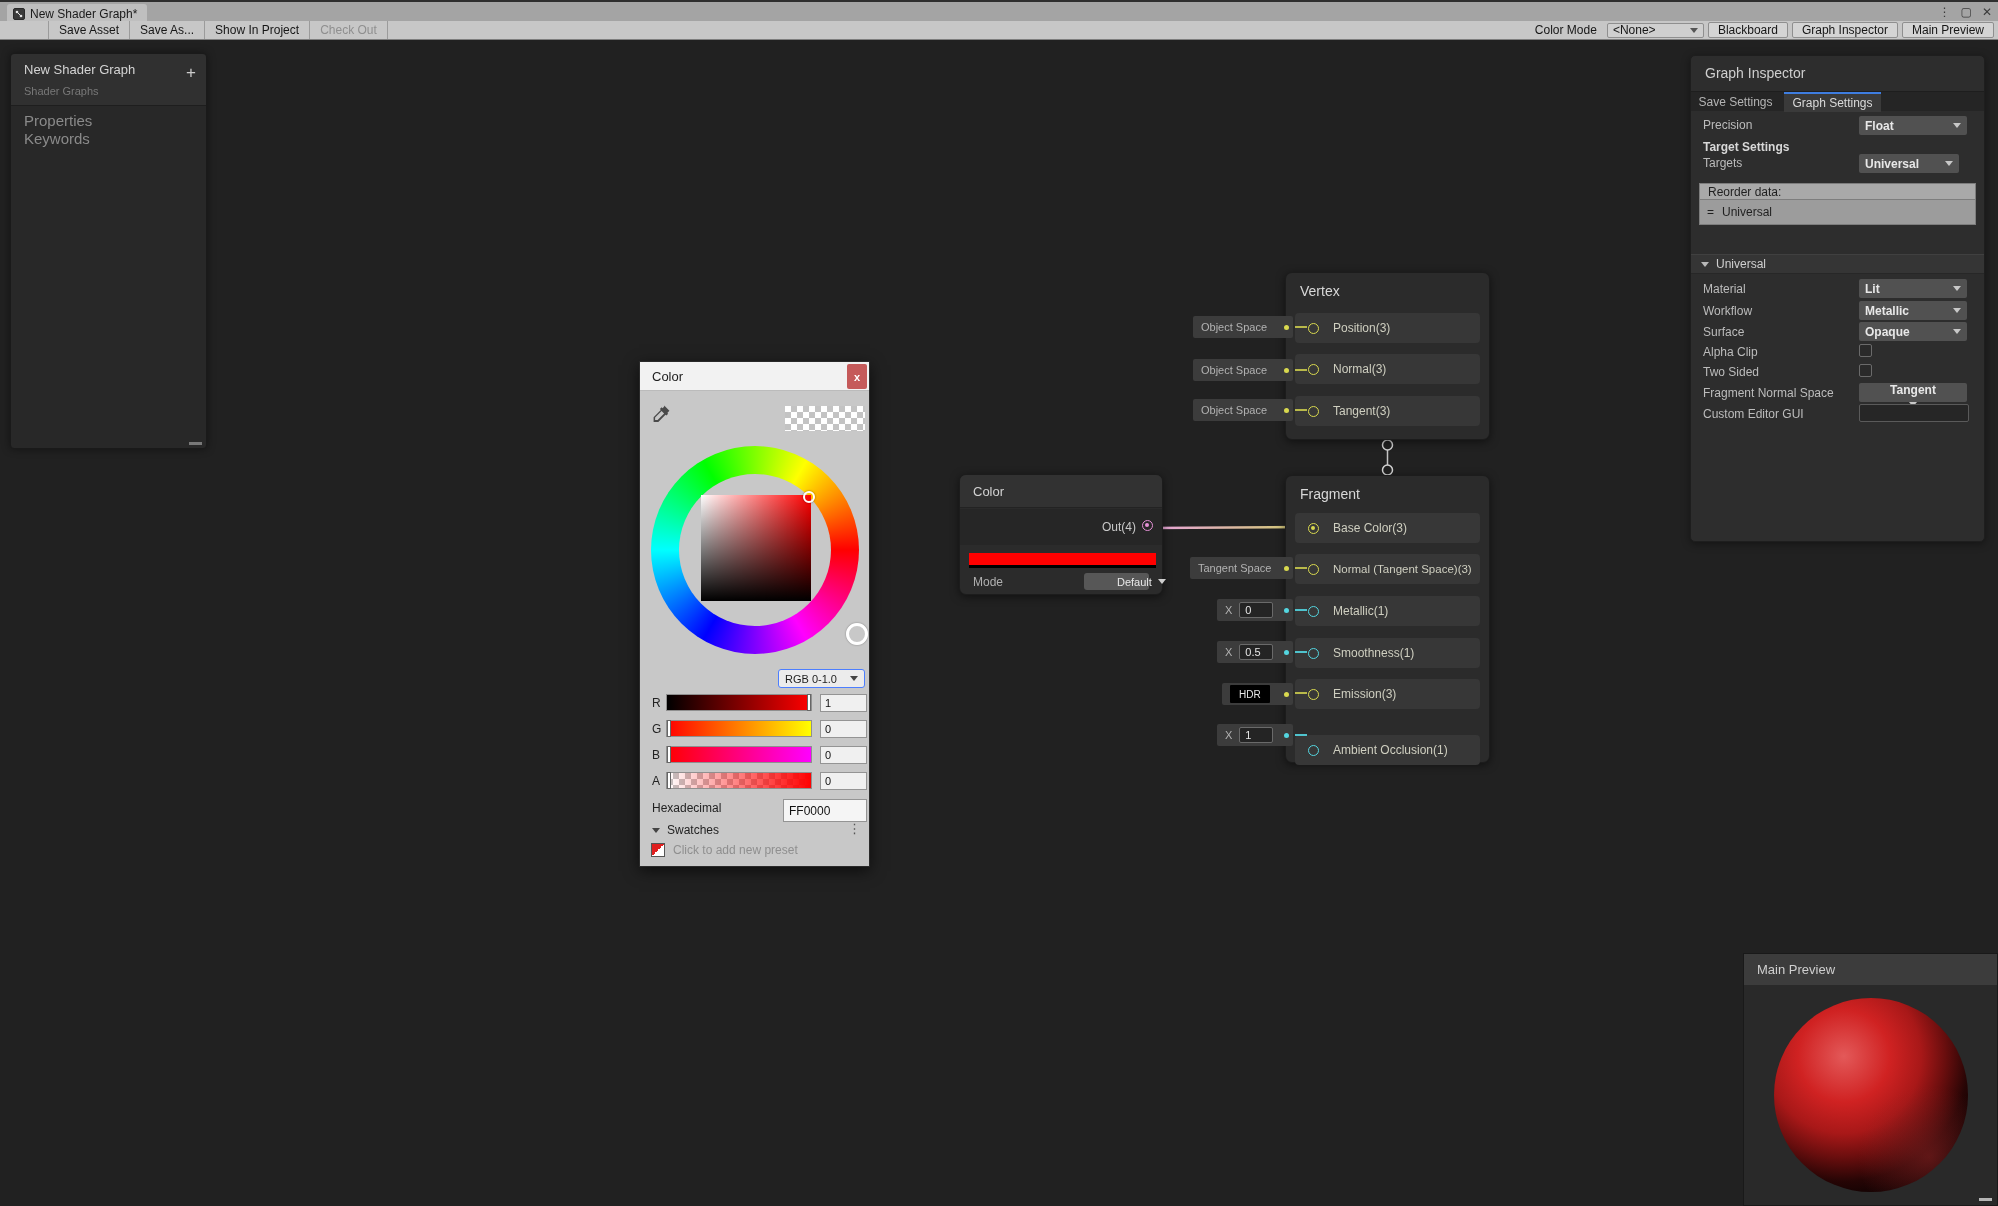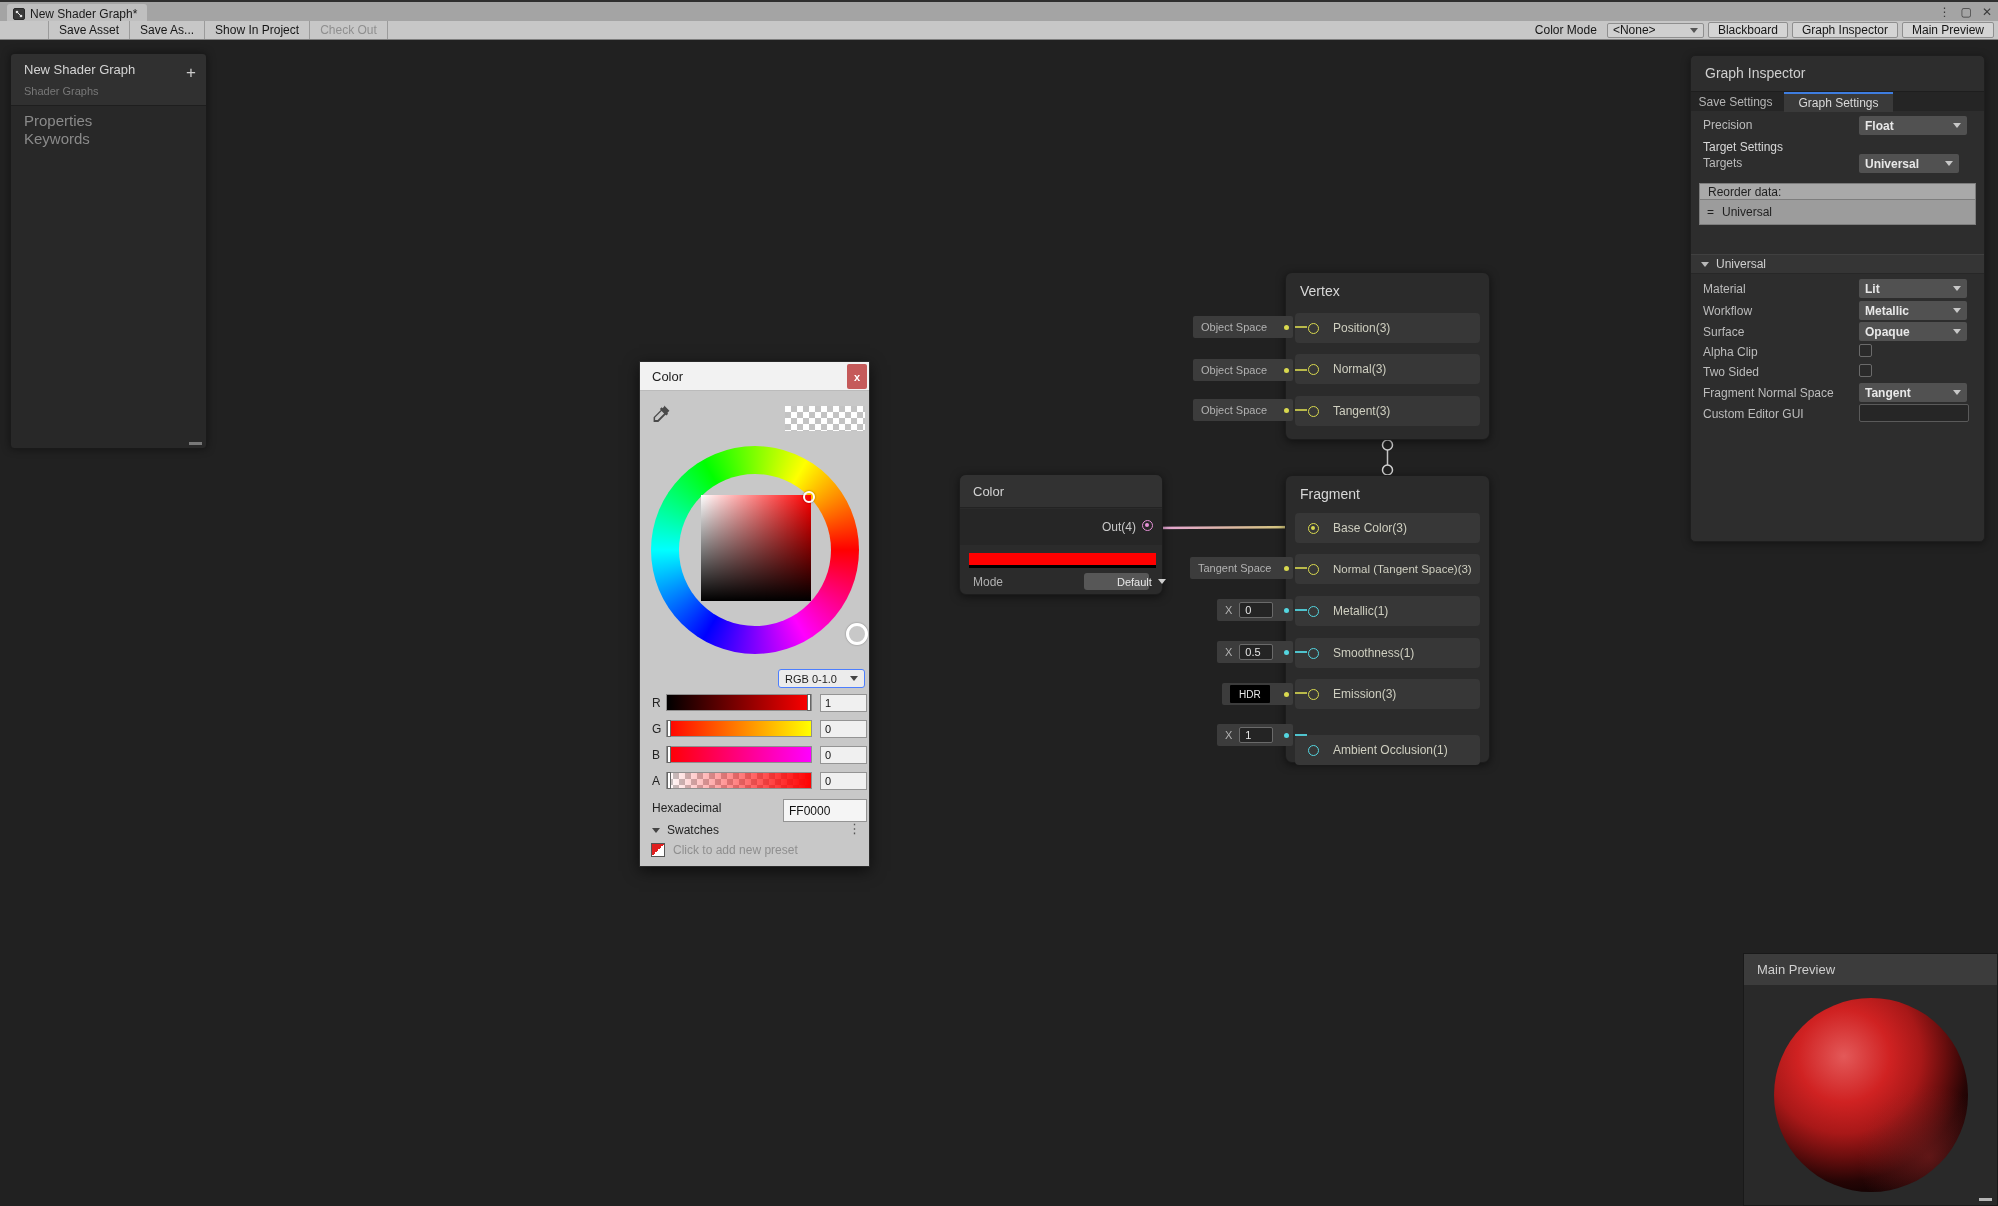--- a/index.html
+++ b/index.html
@@ -320,7 +320,7 @@
     <div class="gi-title">Graph Inspector</div>
     <div class="gi-tabs">
       <div class="gi-tab" style="left:2px; width:85px;">Save Settings</div>
-      <div class="gi-tab active" style="left:93px; width:109px;">Graph Settings</div>
+      <div class="gi-tab active" style="left:93px; width:97px;">Graph Settings</div>
     </div>
     <div class="gi-label" style="top:62px;">Precision</div>
     <div class="gi-dd" style="top:60px;">

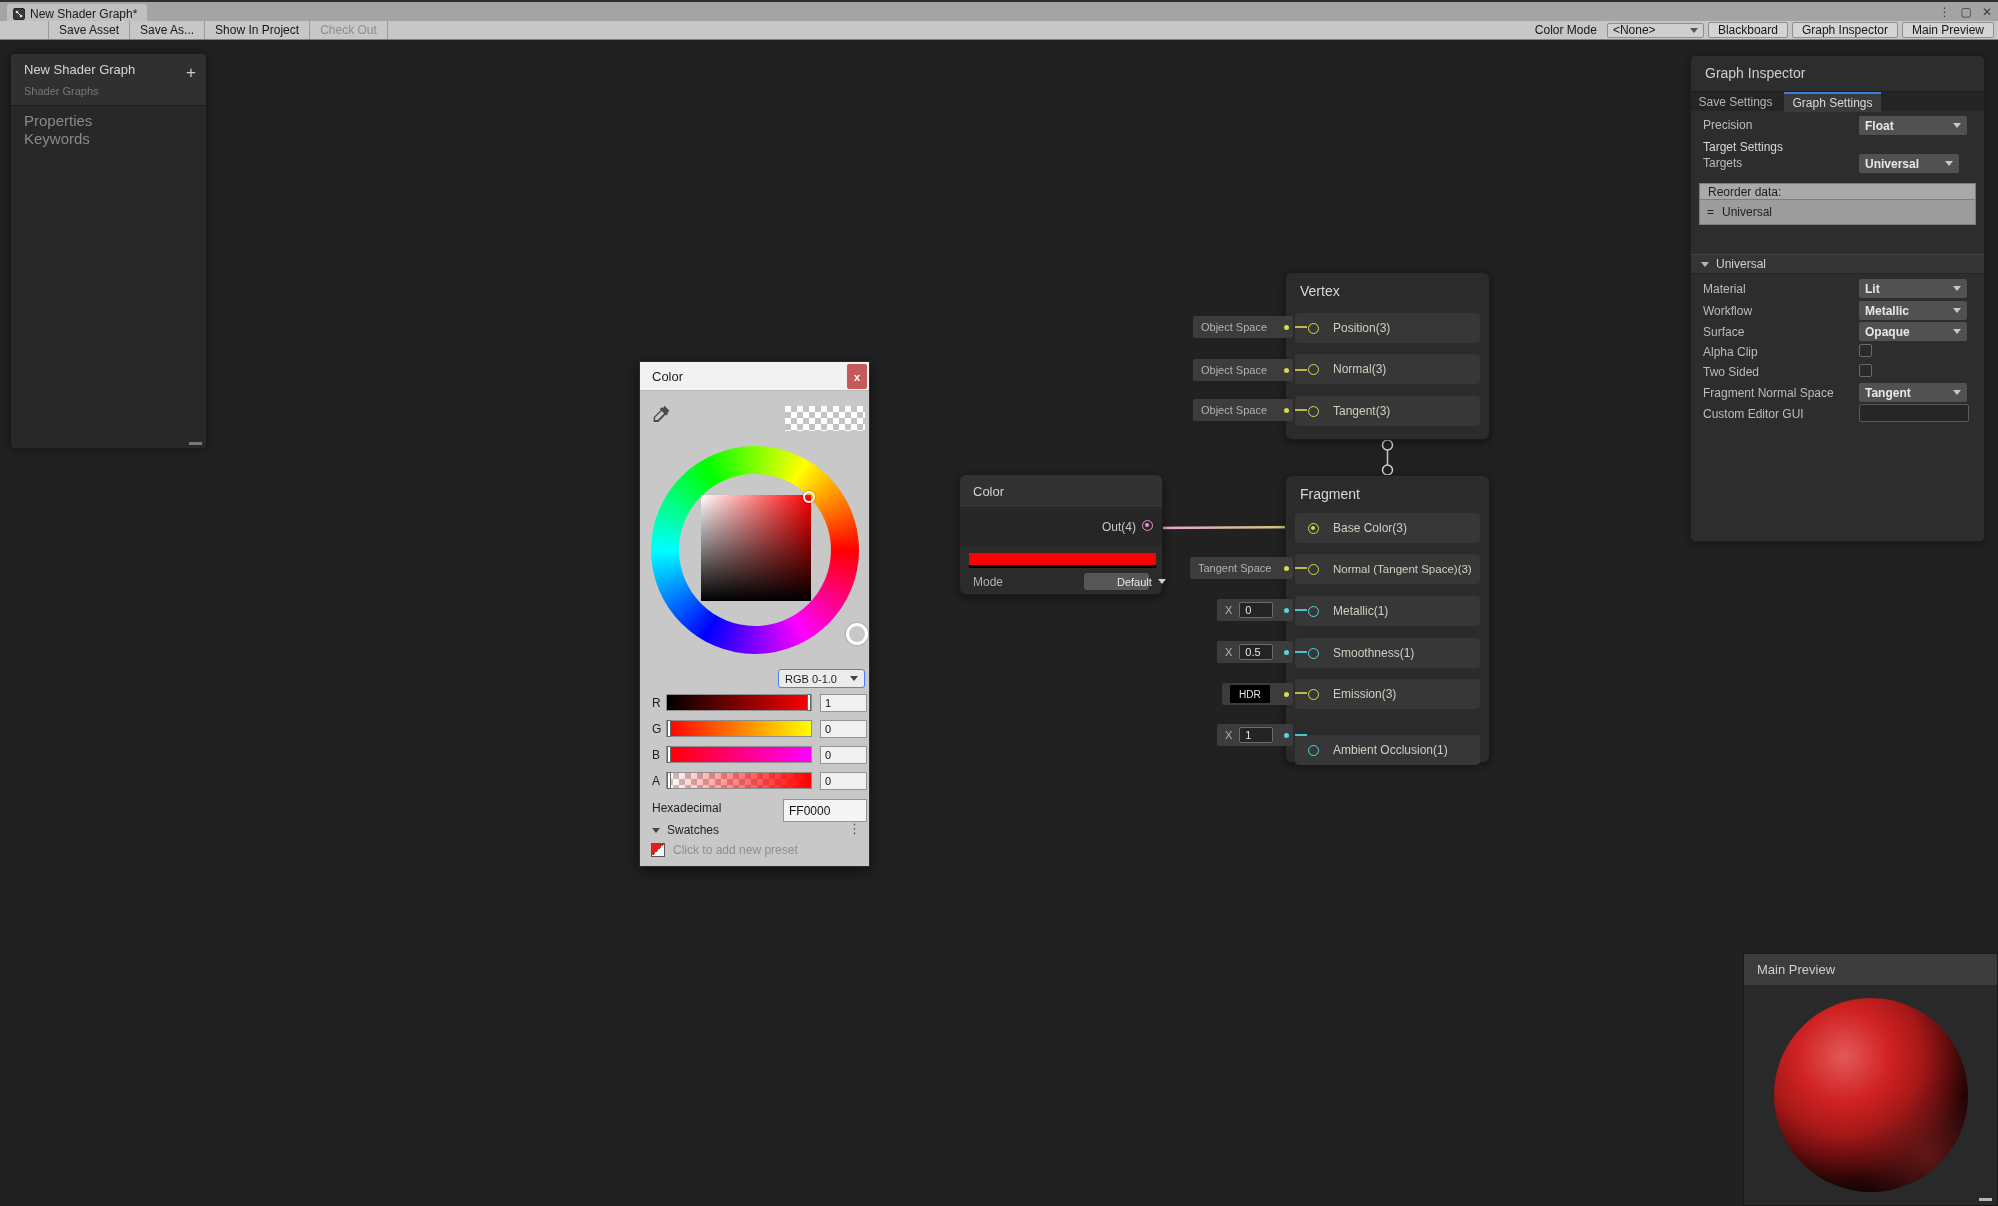--- a/index.html
+++ b/index.html
@@ -78,7 +78,7 @@
   .gi-tab { position:absolute; top:0; height:20px; display:flex; align-items:center; justify-content:center; font-size:12px; color:#b4b4b4; }
   .gi-tab.active { background:#3a3a3a; color:#dadada; border-top:2px solid #3e7de0; }
   .gi-label { position:absolute; left:12px; font-size:12px; color:#bcbcbc; white-space:nowrap; }
-  .gi-bold { font-weight:normal; color:#d8d8d8; }
+  .gi-bold { font-weight:bold; color:#d8d8d8; }
   .gi-dd { position:absolute; left:168px; width:108px; height:19px; background:#515151; border-radius:2px;
            display:flex; align-items:center; padding:0 6px; gap:5px; font-size:12px; color:#e8e8e8; font-weight:bold; }
   .gi-dd .lbl { flex:1; }

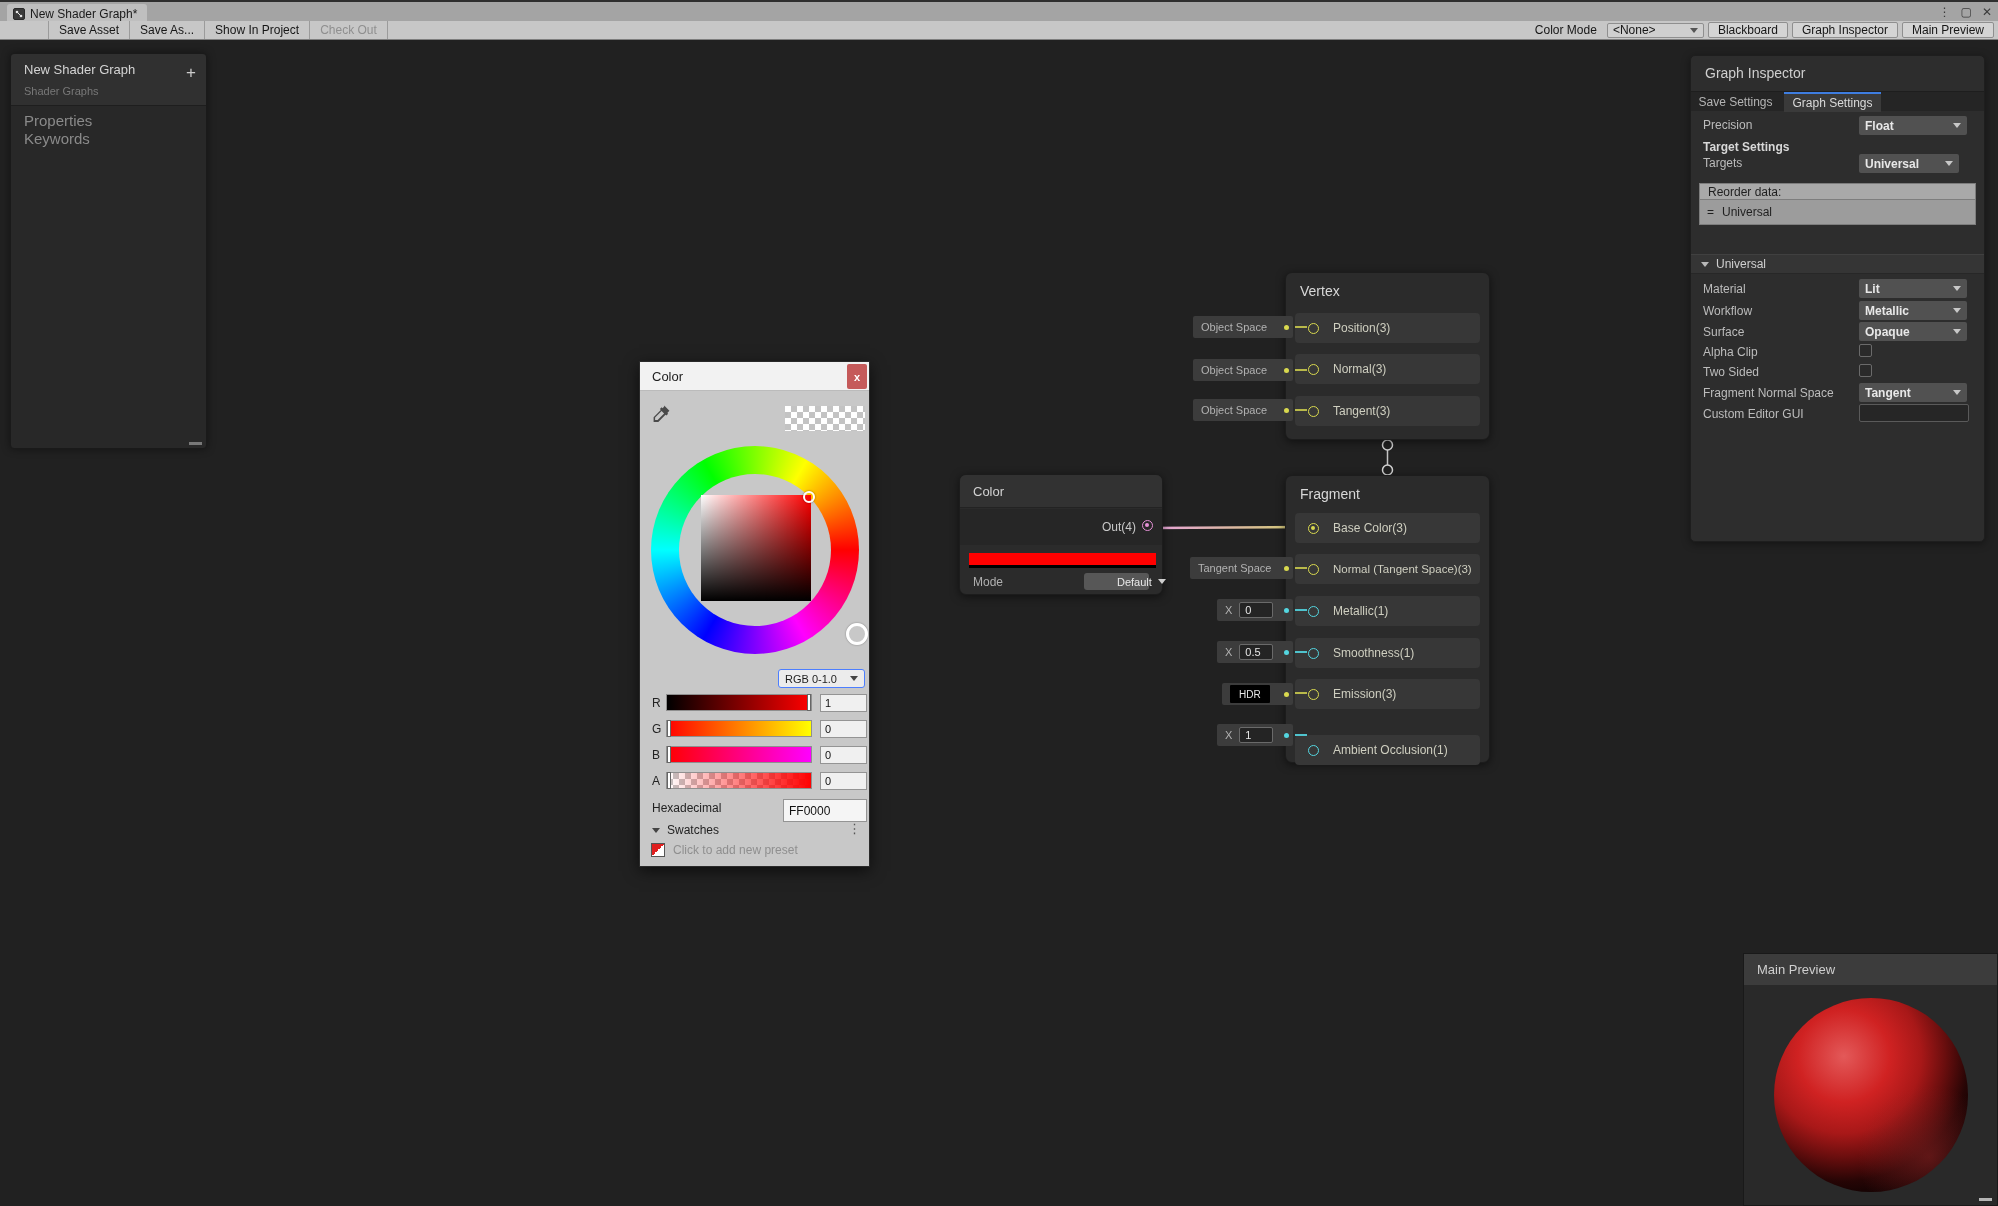--- a/index.html
+++ b/index.html
@@ -362,7 +362,7 @@
     <div class="gi-label" style="top:309px;">Two Sided</div>
     <div class="gi-check" style="top:308px;"></div>
     <div class="gi-label" style="top:330px;">Fragment Normal Space</div>
-    <div class="gi-dd" style="top:327px;">
+    <div class="gi-dd" style="top:327px;flex-direction:column;">
       <span class="lbl">Tangent</span>
       <span class="tri-down"></span>
     </div>

